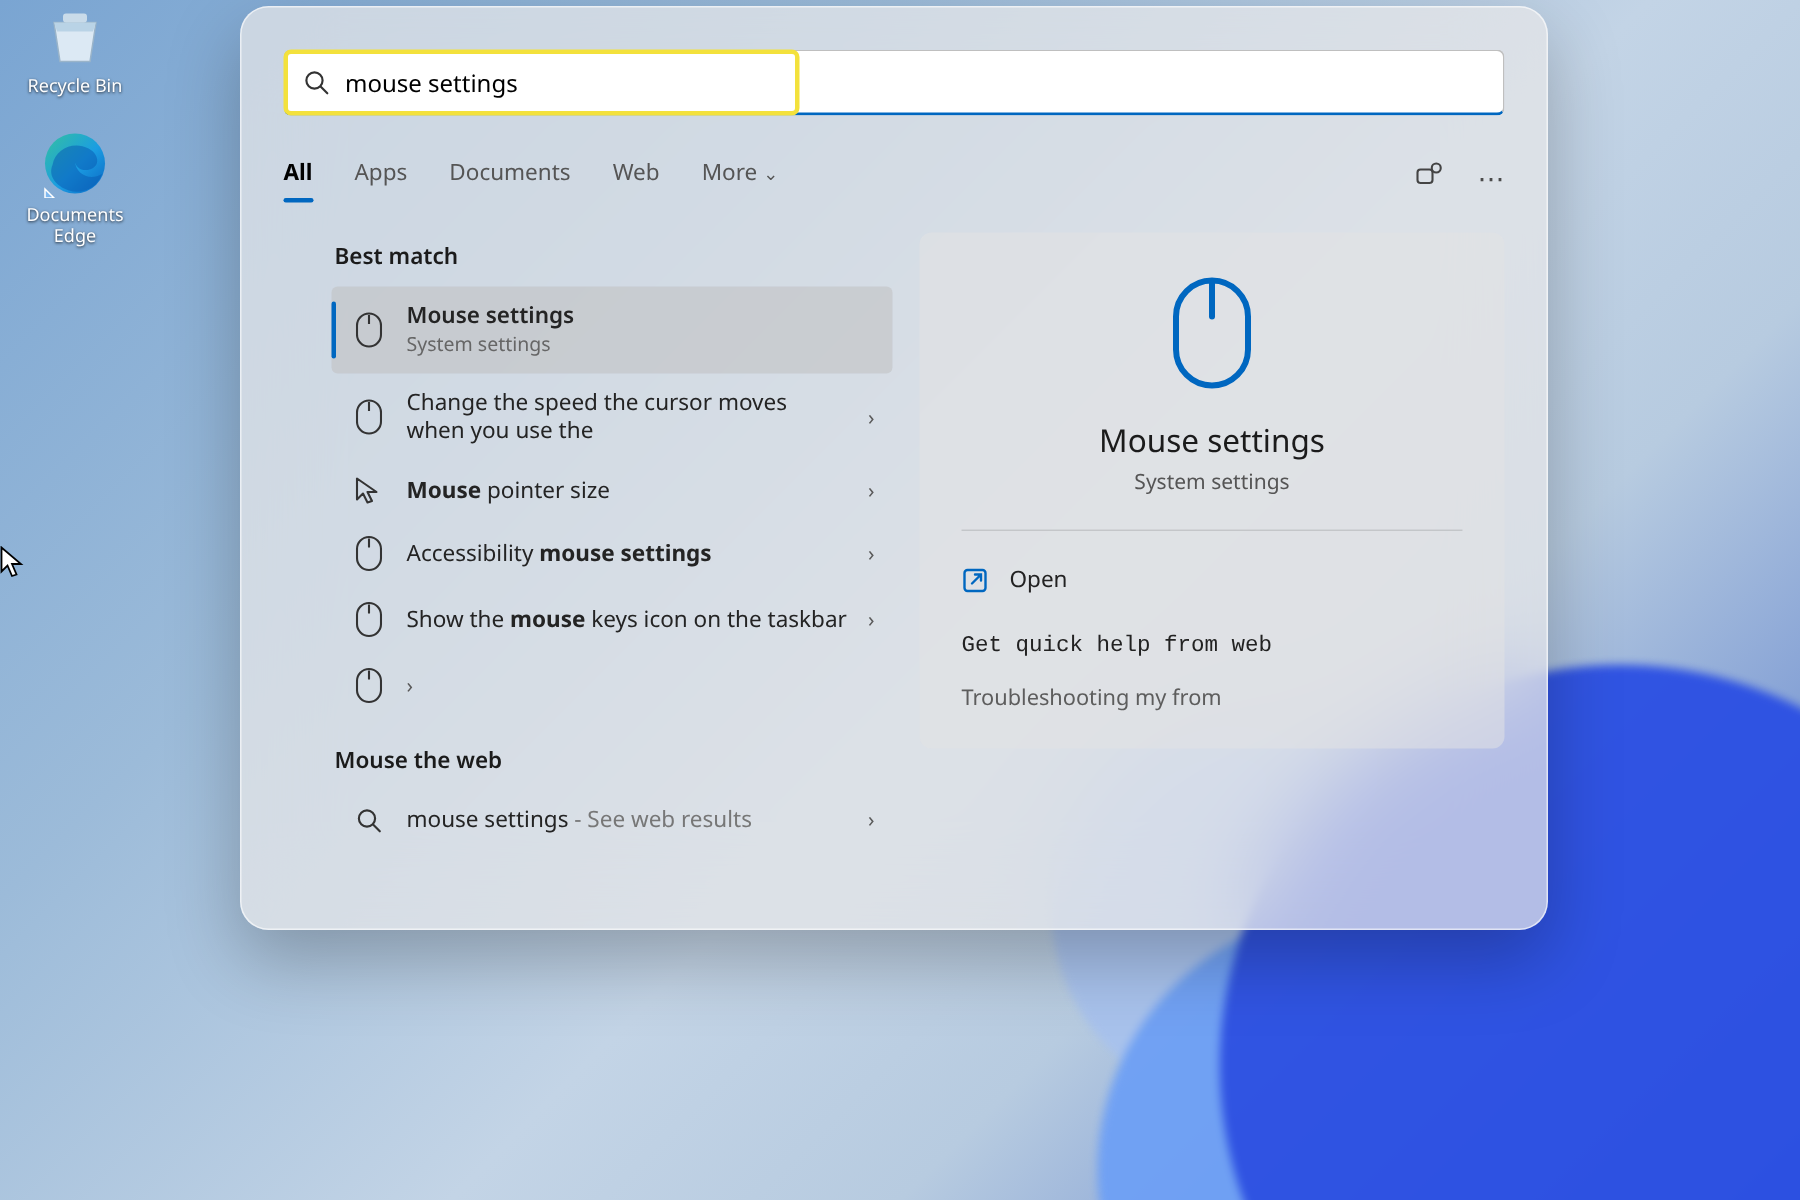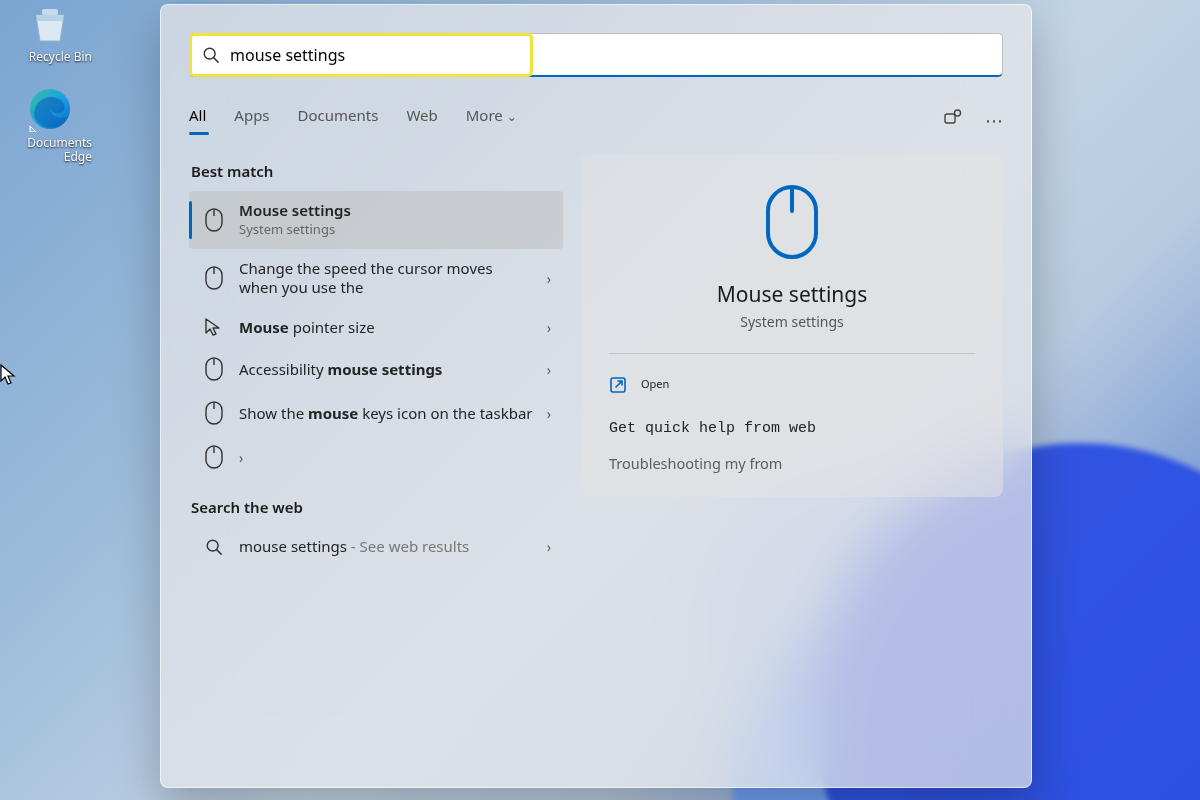--- a/index.html
+++ b/index.html
@@ -22,7 +22,7 @@
   }
 
   .desktop-icon {
-    position: absolute; width: 84px; text-align: right;
+    position: absolute; width: 84px; text-align: center;
     color: #fff; font-size: 12px; line-height: 14px;
     text-shadow: 0 1px 2px rgba(0,0,0,.8);
     cursor: pointer;

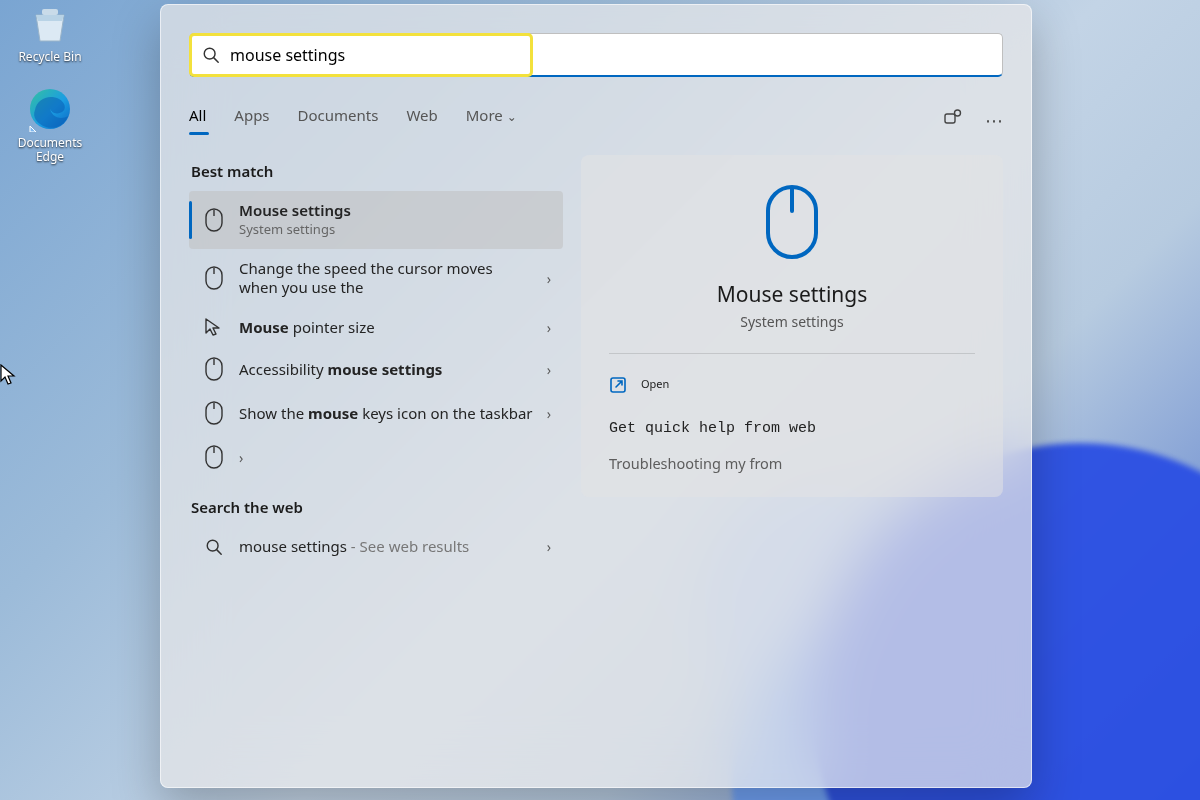--- a/index.html
+++ b/index.html
@@ -37,10 +37,10 @@
   .search-panel {
     position: absolute;
     left: 160px; top: 4px;
-    width: 872px; height: 784px;
+    width: 872px; height: 616px;
     background: rgba(230,230,232,.72);
     border: 1px solid rgba(255,255,255,.6);
-    border-radius: 8px;
+    border-radius: 19px;
     box-shadow: 0 20px 48px rgba(0,0,0,.25);
     backdrop-filter: blur(30px);
     padding: 28px 28px 20px 28px;

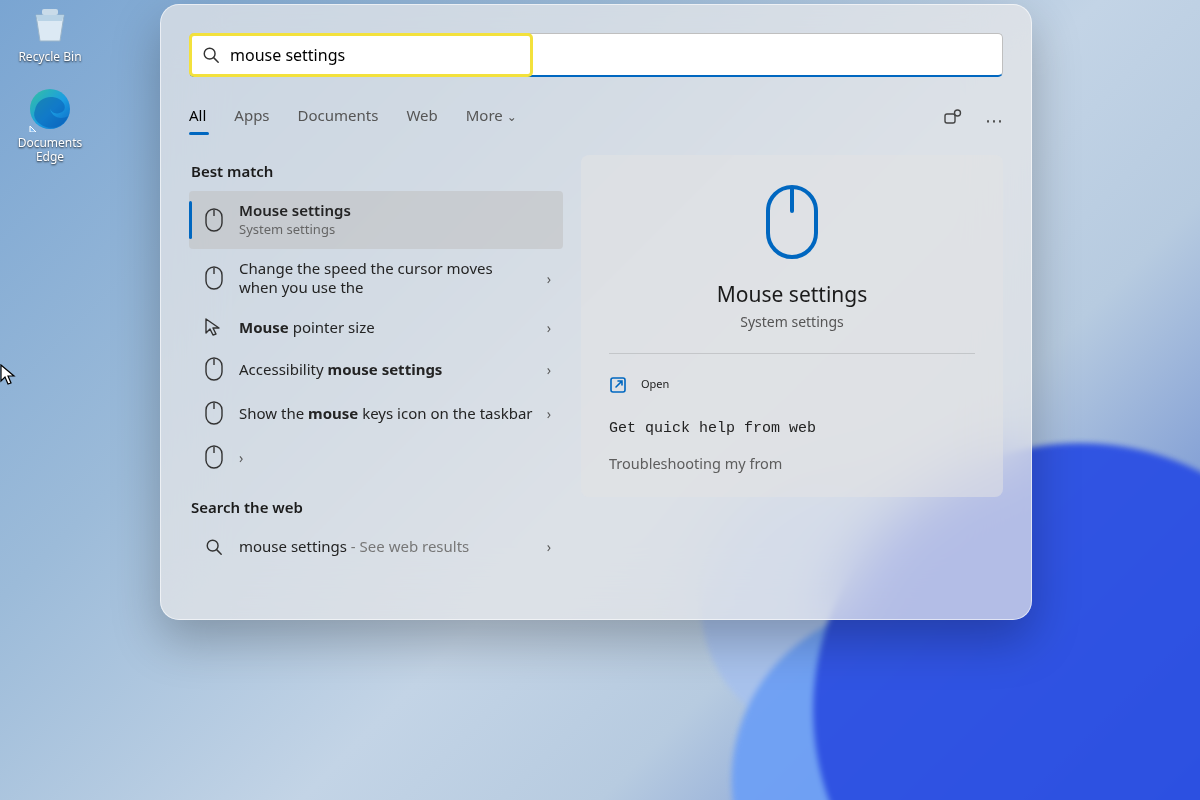--- a/index.html
+++ b/index.html
@@ -74,7 +74,7 @@
     color:#555; font-size: 15px;
   }
   .scope { position:relative; cursor:pointer; padding-bottom: 10px; }
-  .scope.active { color:#000; font-weight:400; }
+  .scope.active { color:#000; font-weight:700; }
   .scope.active::after {
     content:""; position:absolute; left:0; bottom:0; width:20px; height:3px;
     background:#0067c0; border-radius:2px;

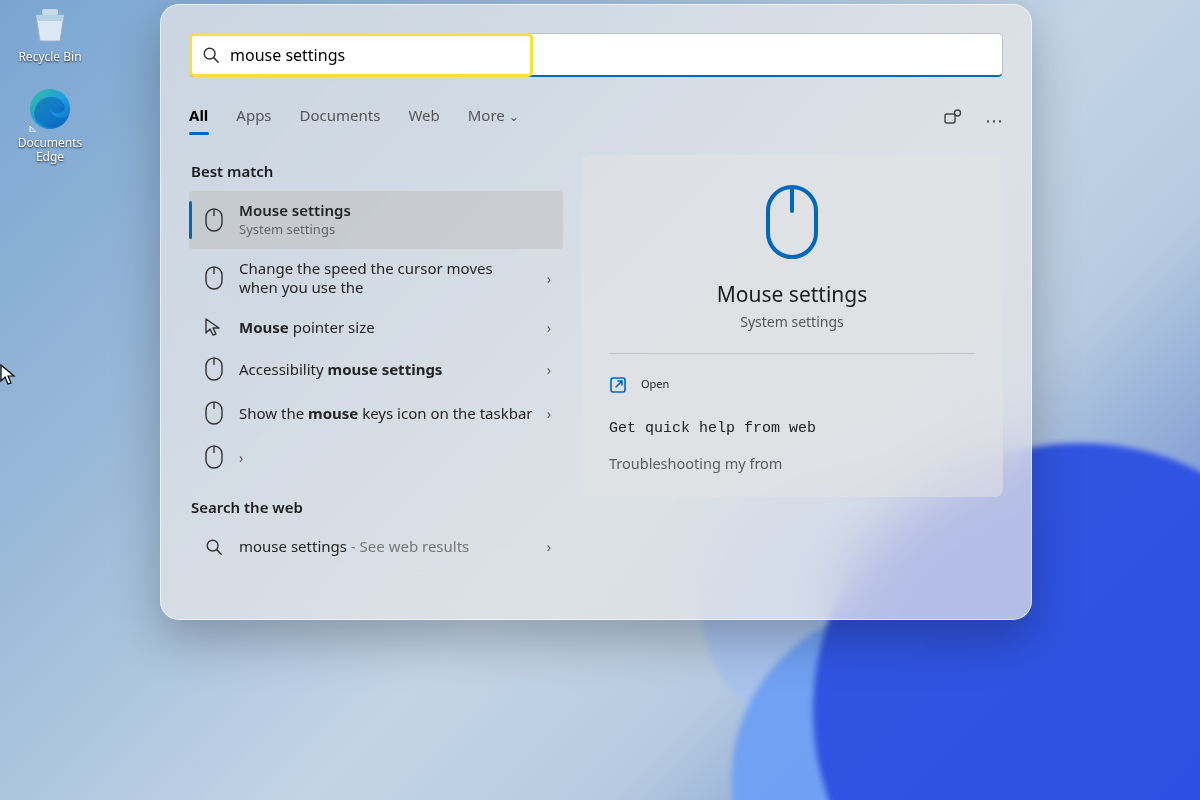--- a/index.html
+++ b/index.html
@@ -83,7 +83,7 @@
   .scopes-right { margin-left:auto; display:flex; gap:22px; color:#4a4a4a; }
   .scopes-right .iconbtn { cursor:pointer; font-size:18px; }
 
-  .columns { display:flex; gap: 18px; margin-top: 20px; }
+  .columns { display:flex; gap: 18px; margin-top: 20px; margin-left: 32px; }
   .left-col  { width: 374px; }
   .right-col { flex: 1; }
 

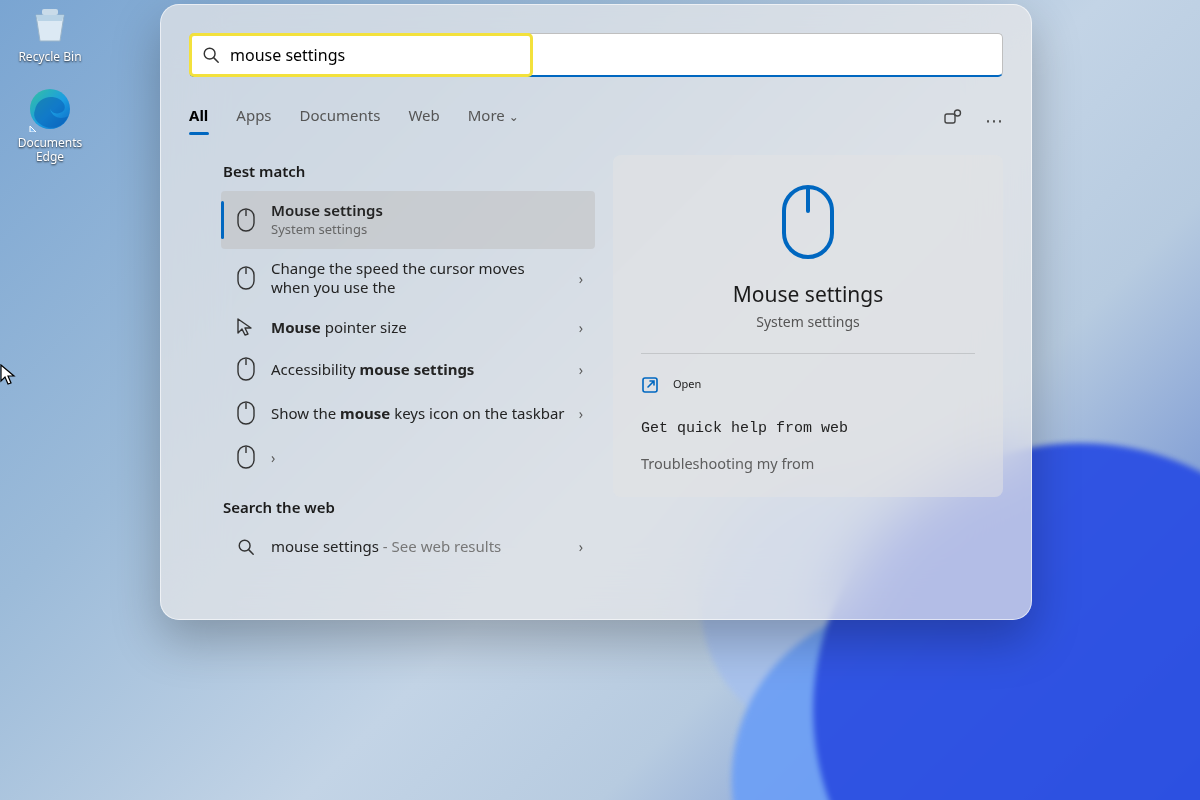--- a/index.html
+++ b/index.html
@@ -121,8 +121,8 @@
   .divider { height:1px; background: rgba(0,0,0,.12); margin: 22px 0 18px; }
 
   .action {
-    display:flex; align-items:flex-start; gap:14px;
-    font-size:11px; color:#222; cursor:pointer; padding:4px 0;
+    display:flex; align-items:flex-end; gap:14px;
+    font-size:15px; color:#222; cursor:pointer; padding:4px 0;
   }
   .action svg { color:#0067c0; }
 

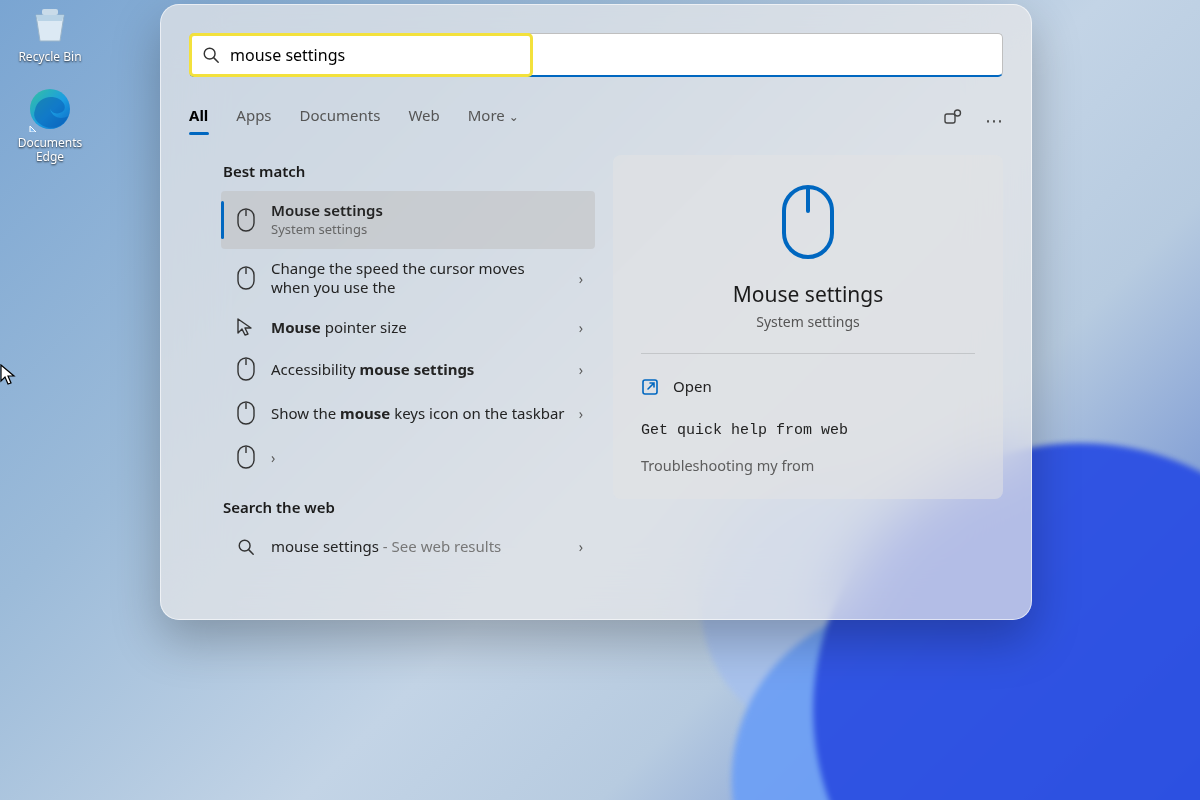--- a/index.html
+++ b/index.html
@@ -276,7 +276,7 @@
             </div>
           </div>
 
-        <div class="section-title" style="margin-top:18px">Search the web</div>
+        <div class="section-title" style="margin-top:18px">Mouse the web</div>
         <div class="result">
           <div class="ricon">
             <svg width="18" height="18" viewBox="0 0 20 20">

